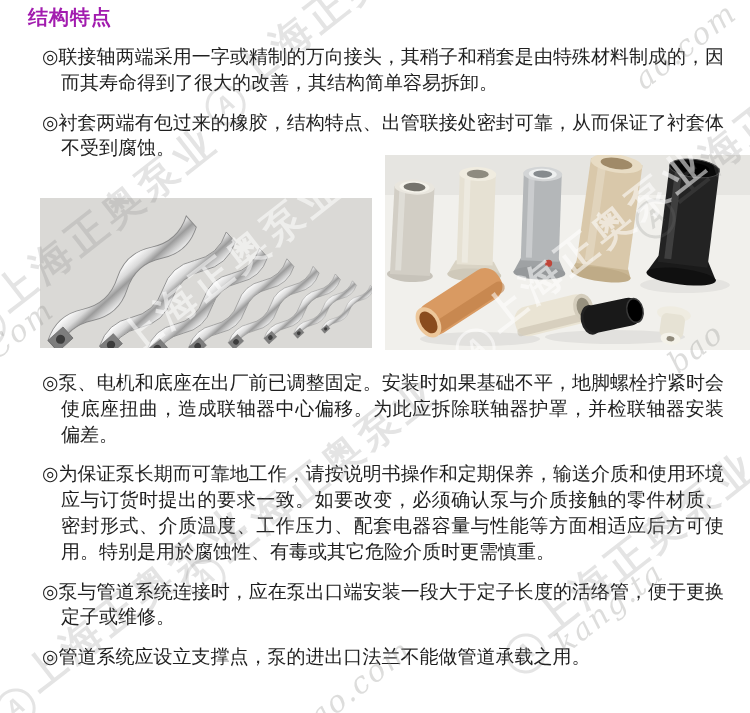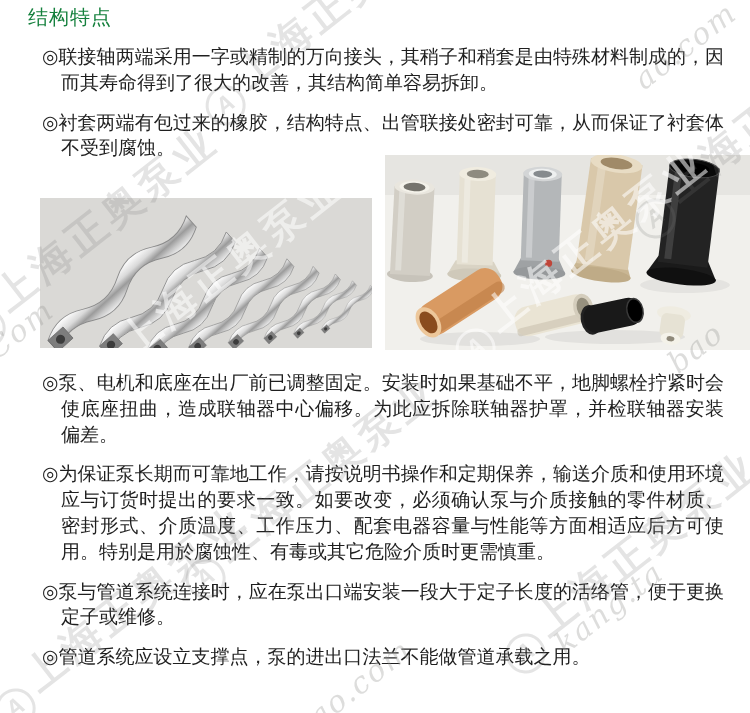--- a/index.html
+++ b/index.html
@@ -14,7 +14,7 @@
   .section-1{top:4px;}
   .section-2{top:356px;}
   .heading{
-    color:#15803d;font-size:20px;font-weight:normal;line-height:26px;
+    color:#a21caf;font-size:20px;font-weight:bold;line-height:26px;
     margin:0 0 3px 0;letter-spacing:1px;
   }
   .bullet{

